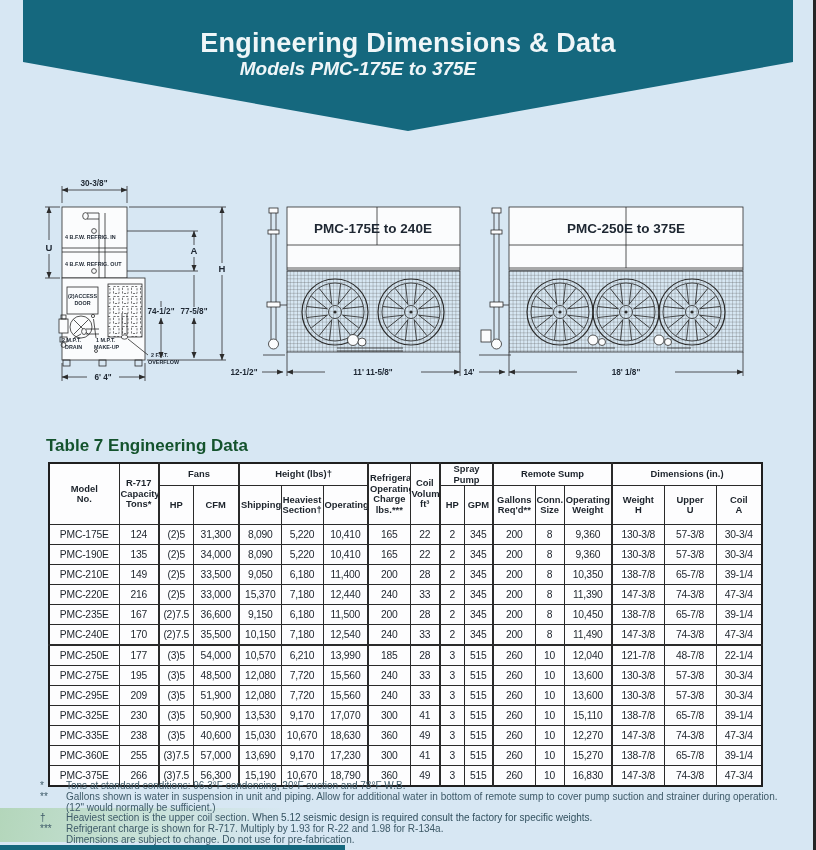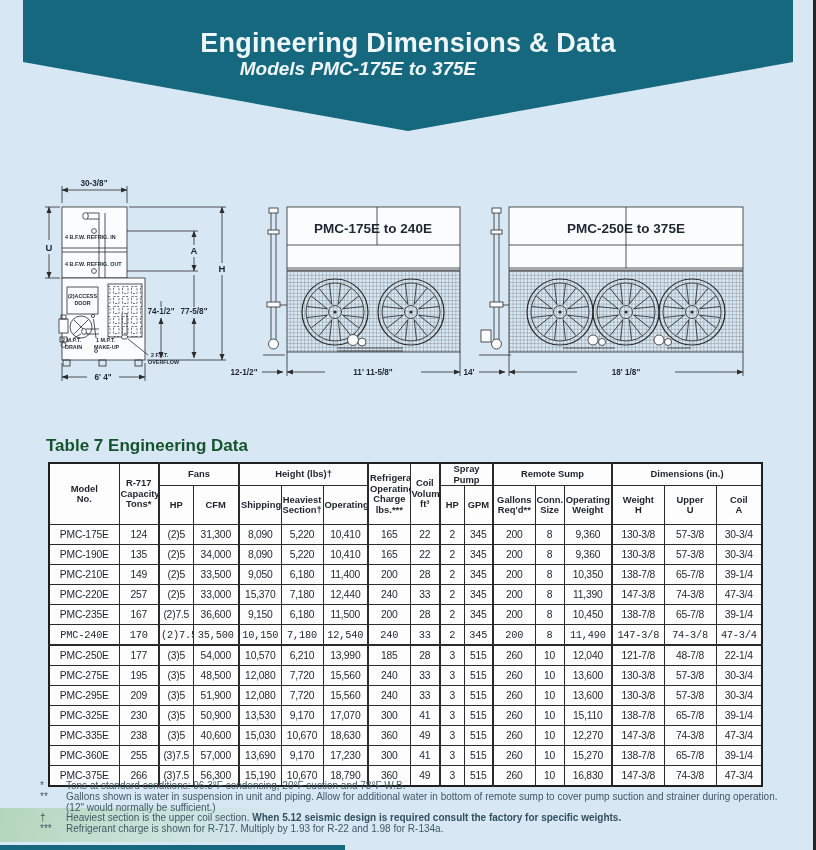--- a/index.html
+++ b/index.html
@@ -367,7 +367,7 @@
         </tr>
         <tr>
           <td>PMC-220E</td>
-          <td>257</td>
+          <td>216</td>
           <td class="bL">(2)5</td>
           <td>33,000</td>
           <td class="bL">15,370</td>

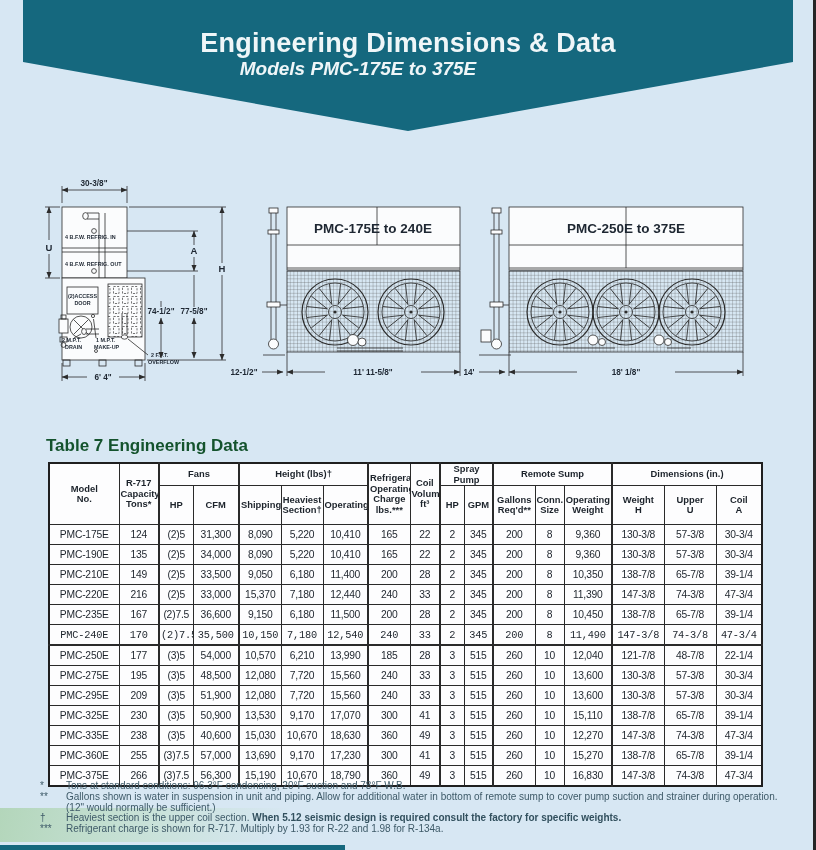--- a/index.html
+++ b/index.html
@@ -26,7 +26,7 @@
   .hr2 td{height:38px;}
   .tbl tbody td{font-size:10.3px;height:19px;letter-spacing:-0.2px;}
   .bL{border-left-width:2px !important;}
-  .bB{border-bottom-width:2px !important;font-family:Liberation Mono, monospace;}
+  .bB{border-bottom-width:2px !important;}
   .footnotes{position:absolute;left:36px;top:781px;width:744px;color:#3e5a68;font-size:10px;line-height:10.8px;z-index:2;}
   .fn-row{display:flex;}
   .fn-sym{width:30px;flex:0 0 30px;padding-left:4px;box-sizing:border-box;}

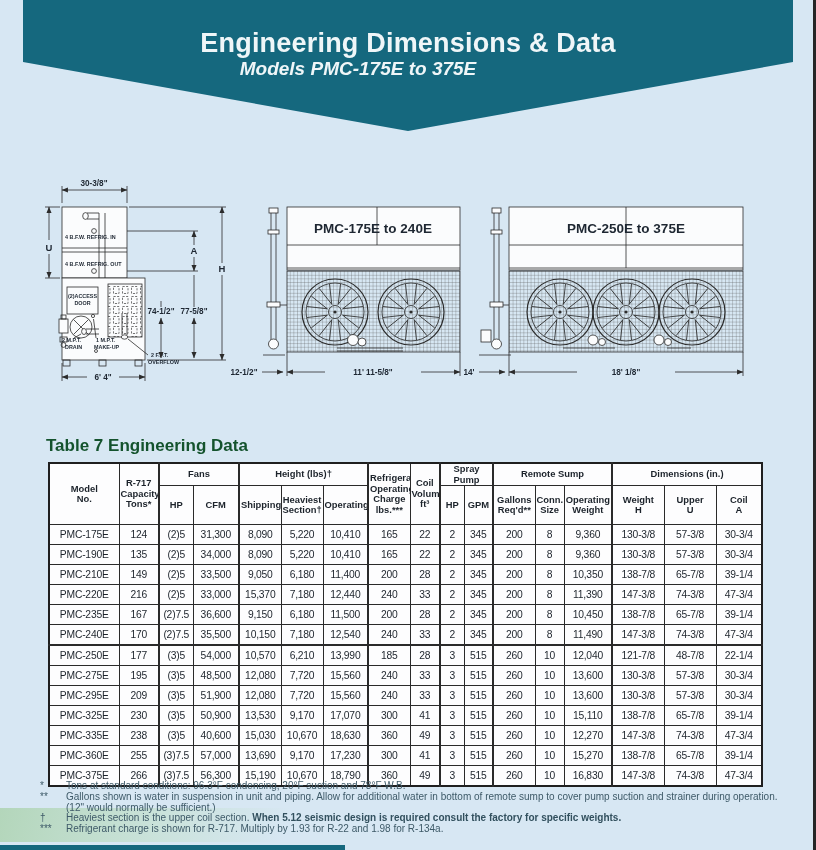--- a/index.html
+++ b/index.html
@@ -31,7 +31,7 @@
   .fn-row{display:flex;}
   .fn-sym{width:30px;flex:0 0 30px;padding-left:4px;box-sizing:border-box;}
   .fn-text{flex:1;white-space:pre-line;}
-  .fn-text b{font-weight:700;color:#32505e;}
+  .fn-text b{font-weight:400;color:#32505e;}
   .green-wash{position:absolute;left:0;top:808px;width:440px;height:34px;z-index:1;
     background:linear-gradient(103deg, rgba(150,200,140,.55) 0%, rgba(170,215,160,.30) 35%, rgba(170,215,160,0) 65%);}
   .bottom-bar{position:absolute;left:0;top:845px;width:345px;height:5px;background:#15687e;z-index:3;}

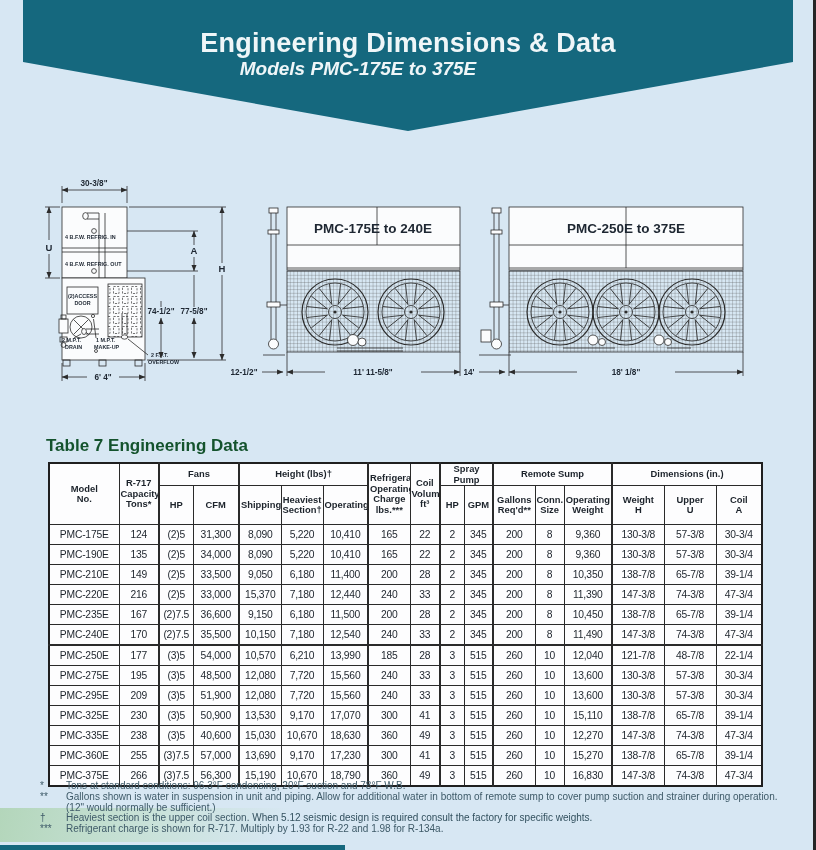--- a/index.html
+++ b/index.html
@@ -577,6 +577,10 @@
         <span class="fn-sym">***</span>
         <span class="fn-text">Refrigerant charge is shown for R-717. Multiply by 1.93 for R-22 and 1.98 for R-134a.</span>
       </div>
+      <div class="fn-row">
+        <span class="fn-sym"></span>
+        <span class="fn-text">Dimensions are subject to change.  Do not use for pre-fabrication.</span>
+      </div>
     </div>
   <div class="bottom-bar"></div>
   <div class="right-edge"></div>

